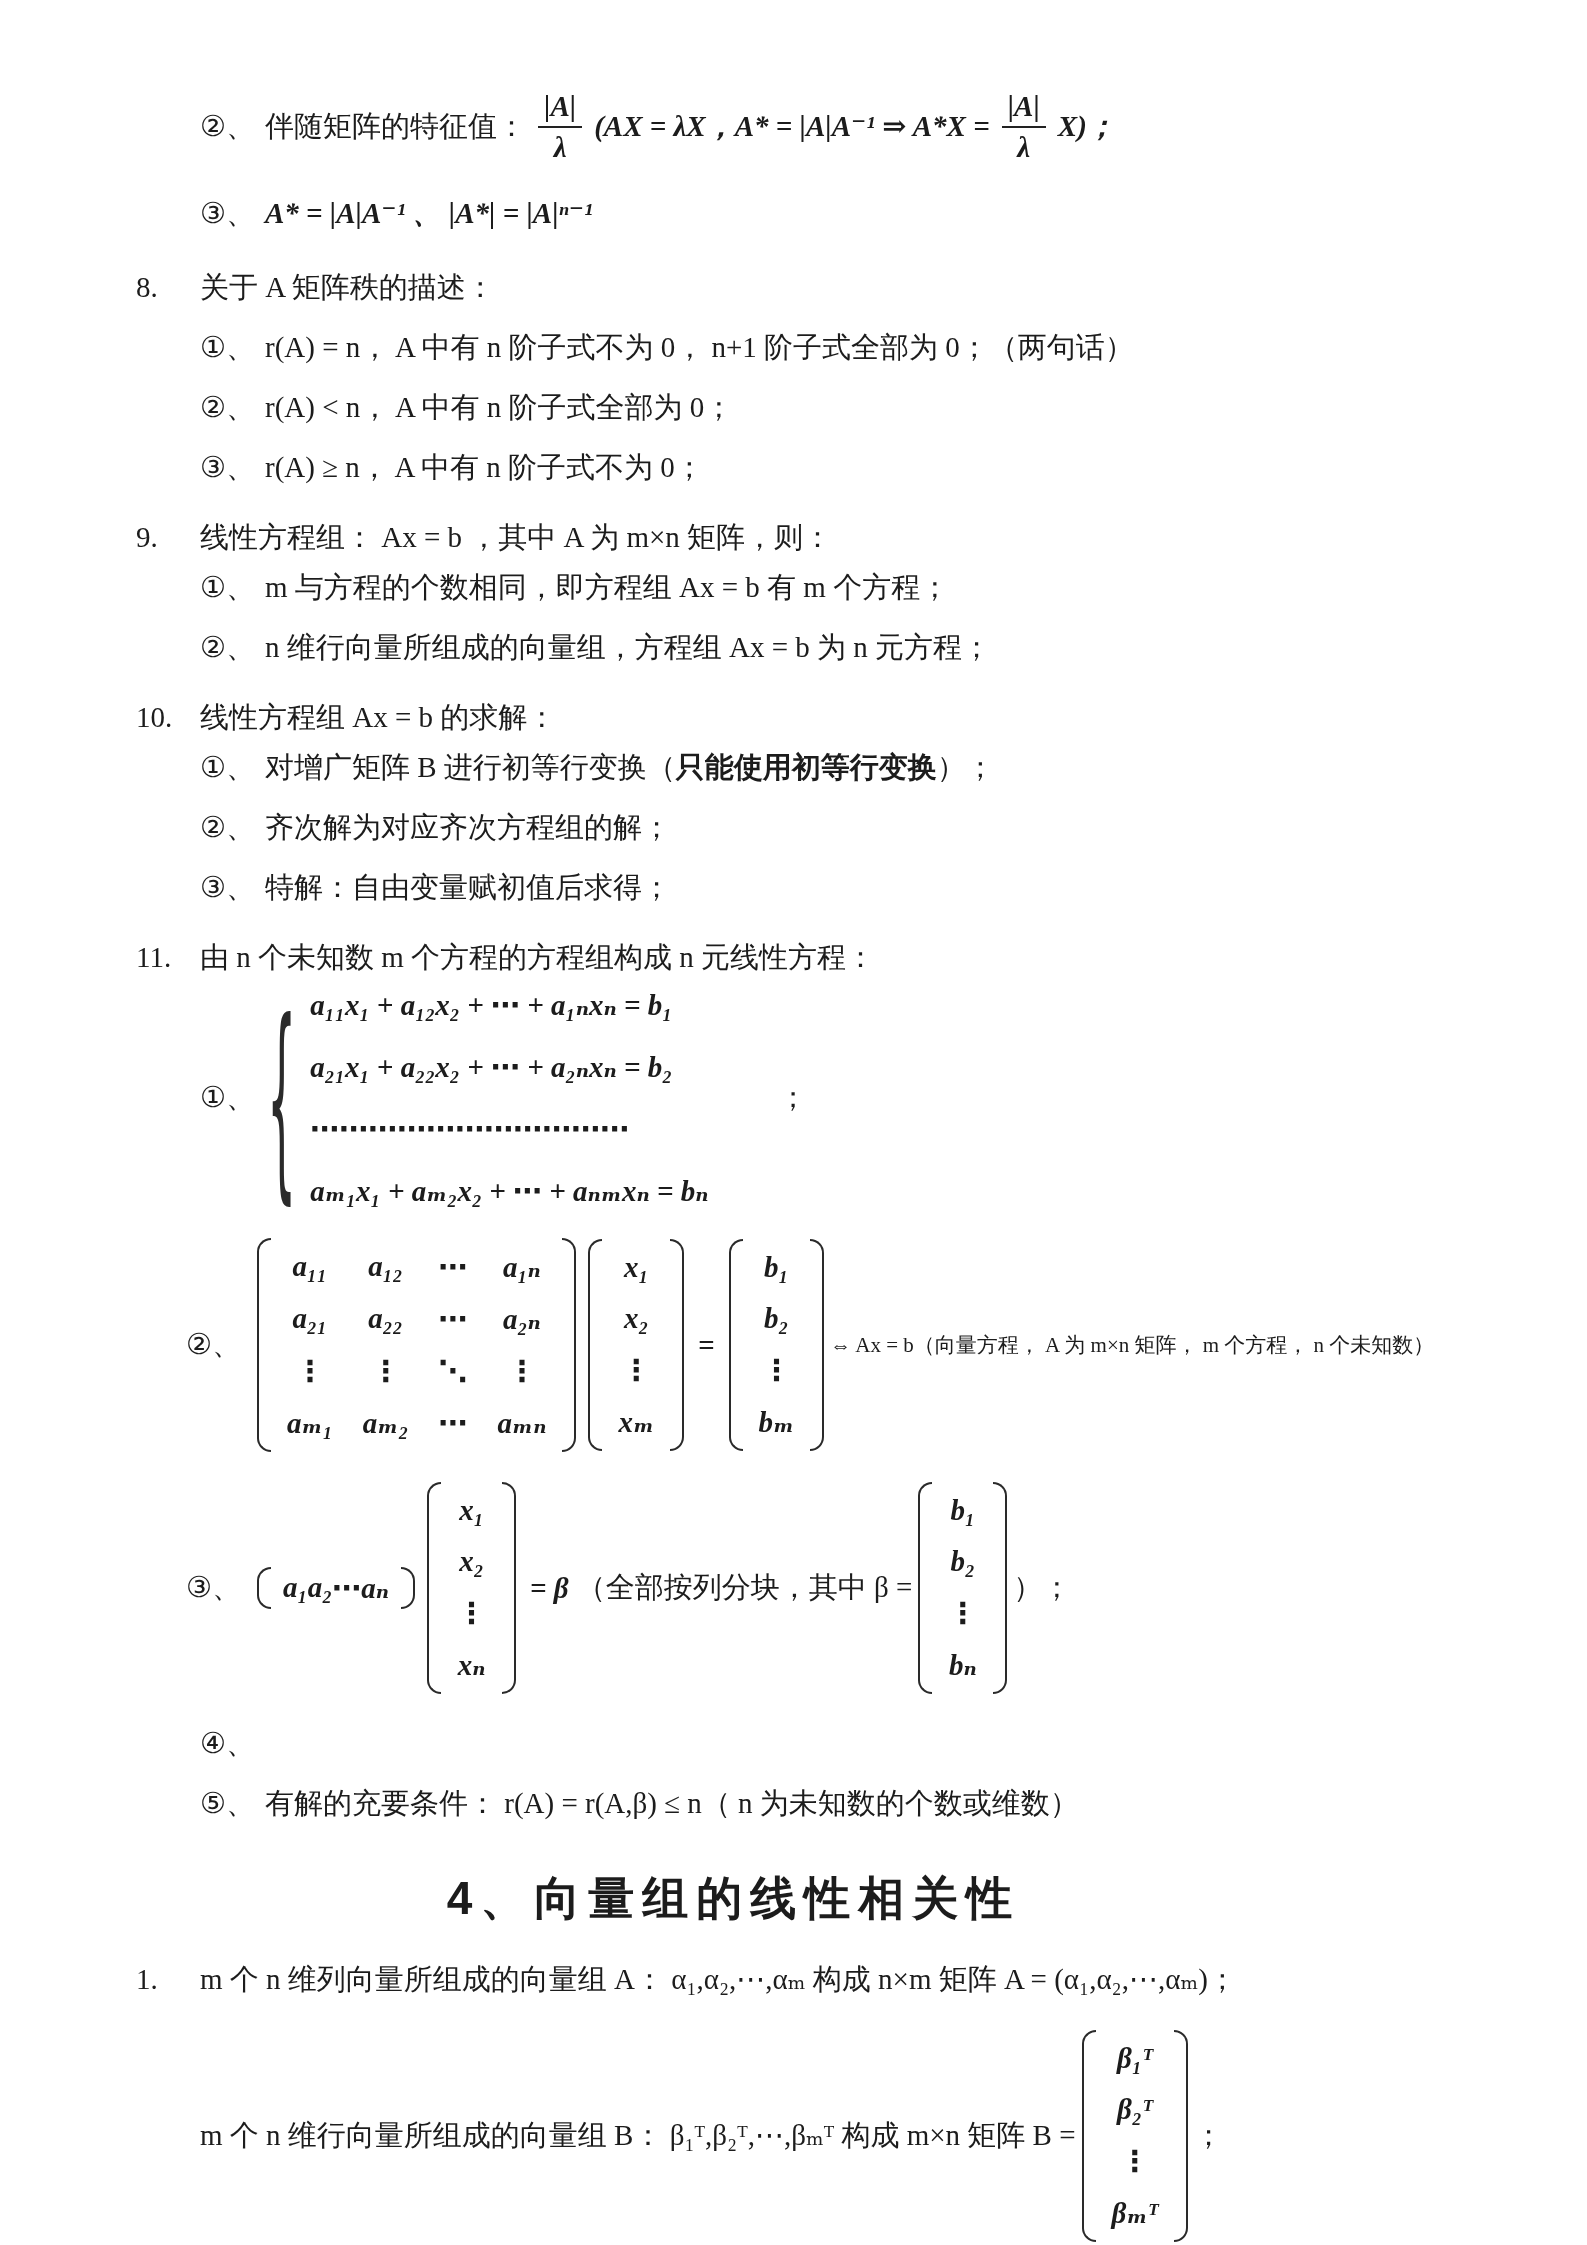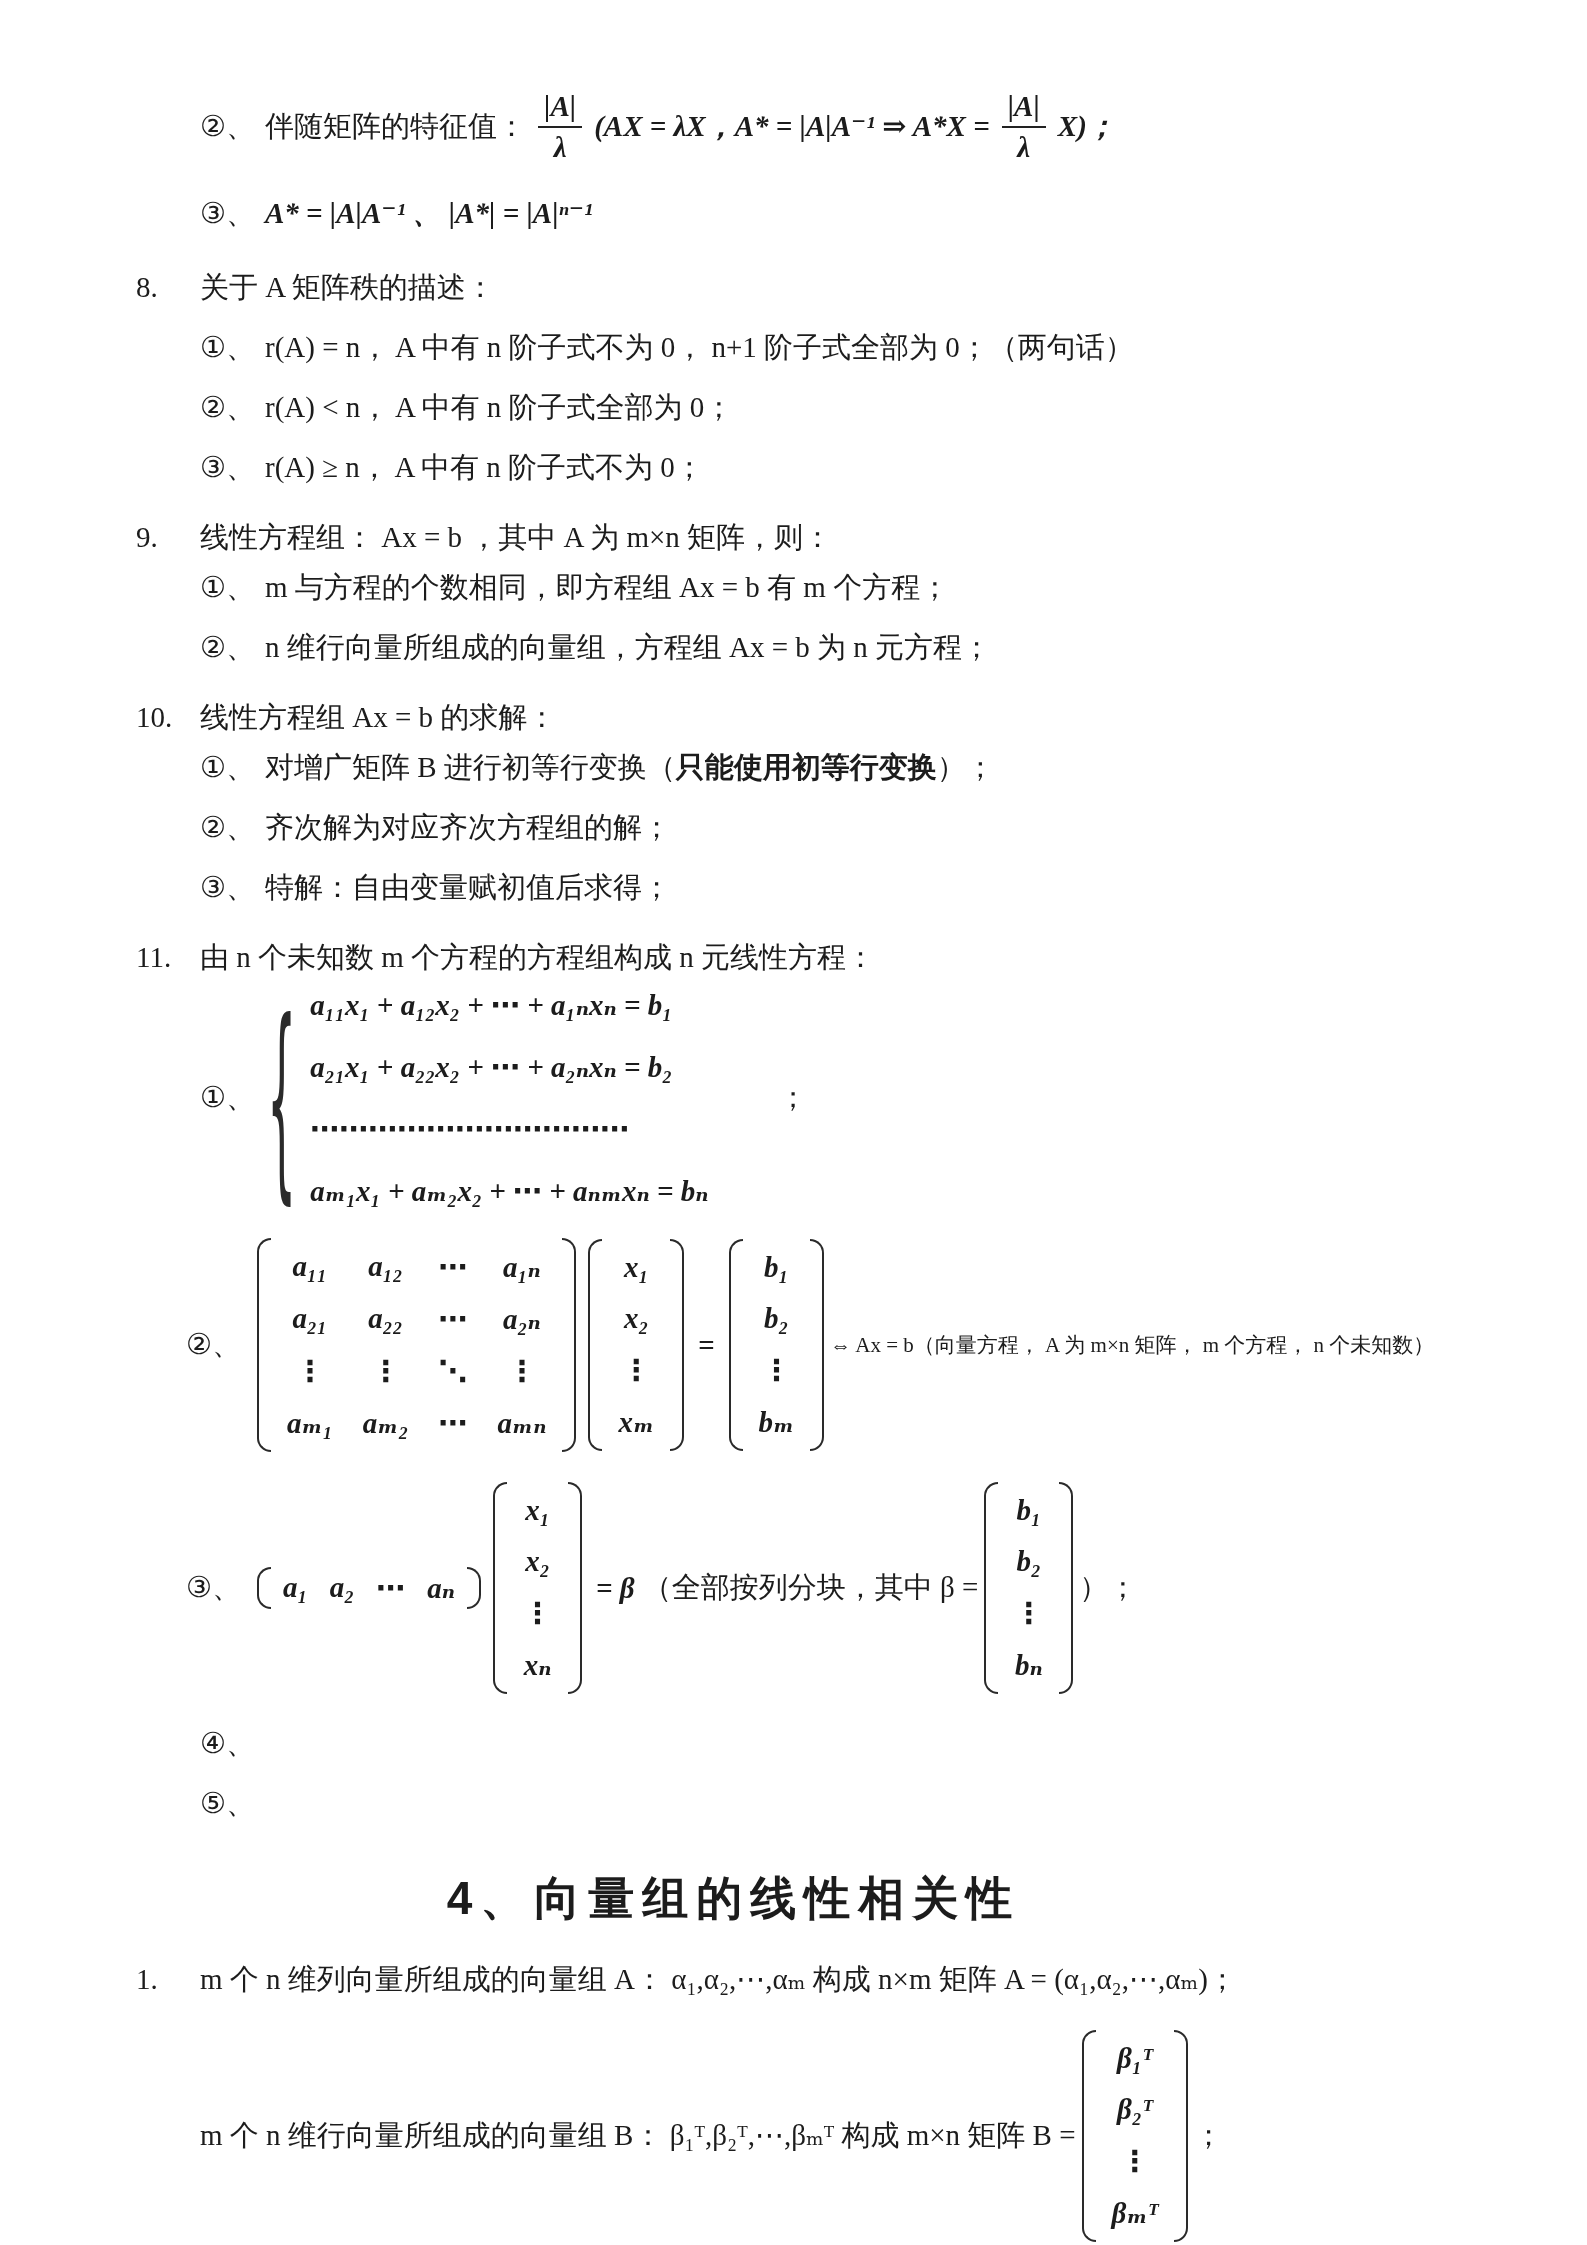--- a/index.html
+++ b/index.html
@@ -39,7 +39,7 @@
   .pr { border-left:none;  border-radius:0 22px 22px 0; }
   .mbody { display:grid; padding:12px 16px; row-gap:18px; align-content:space-between; justify-items:center; }
   .g4 { grid-template-columns:repeat(4,auto); column-gap:30px; }
-  .g4s{ grid-template-columns:repeat(4,auto); column-gap:22px; }
+  .g4s{ grid-template-columns:repeat(4,auto); }
   .g1 { grid-template-columns:auto; }
   .rowvec .mbody { row-gap:0; padding:4px 12px; align-content:center; }
   .eq { margin:0 8px; }

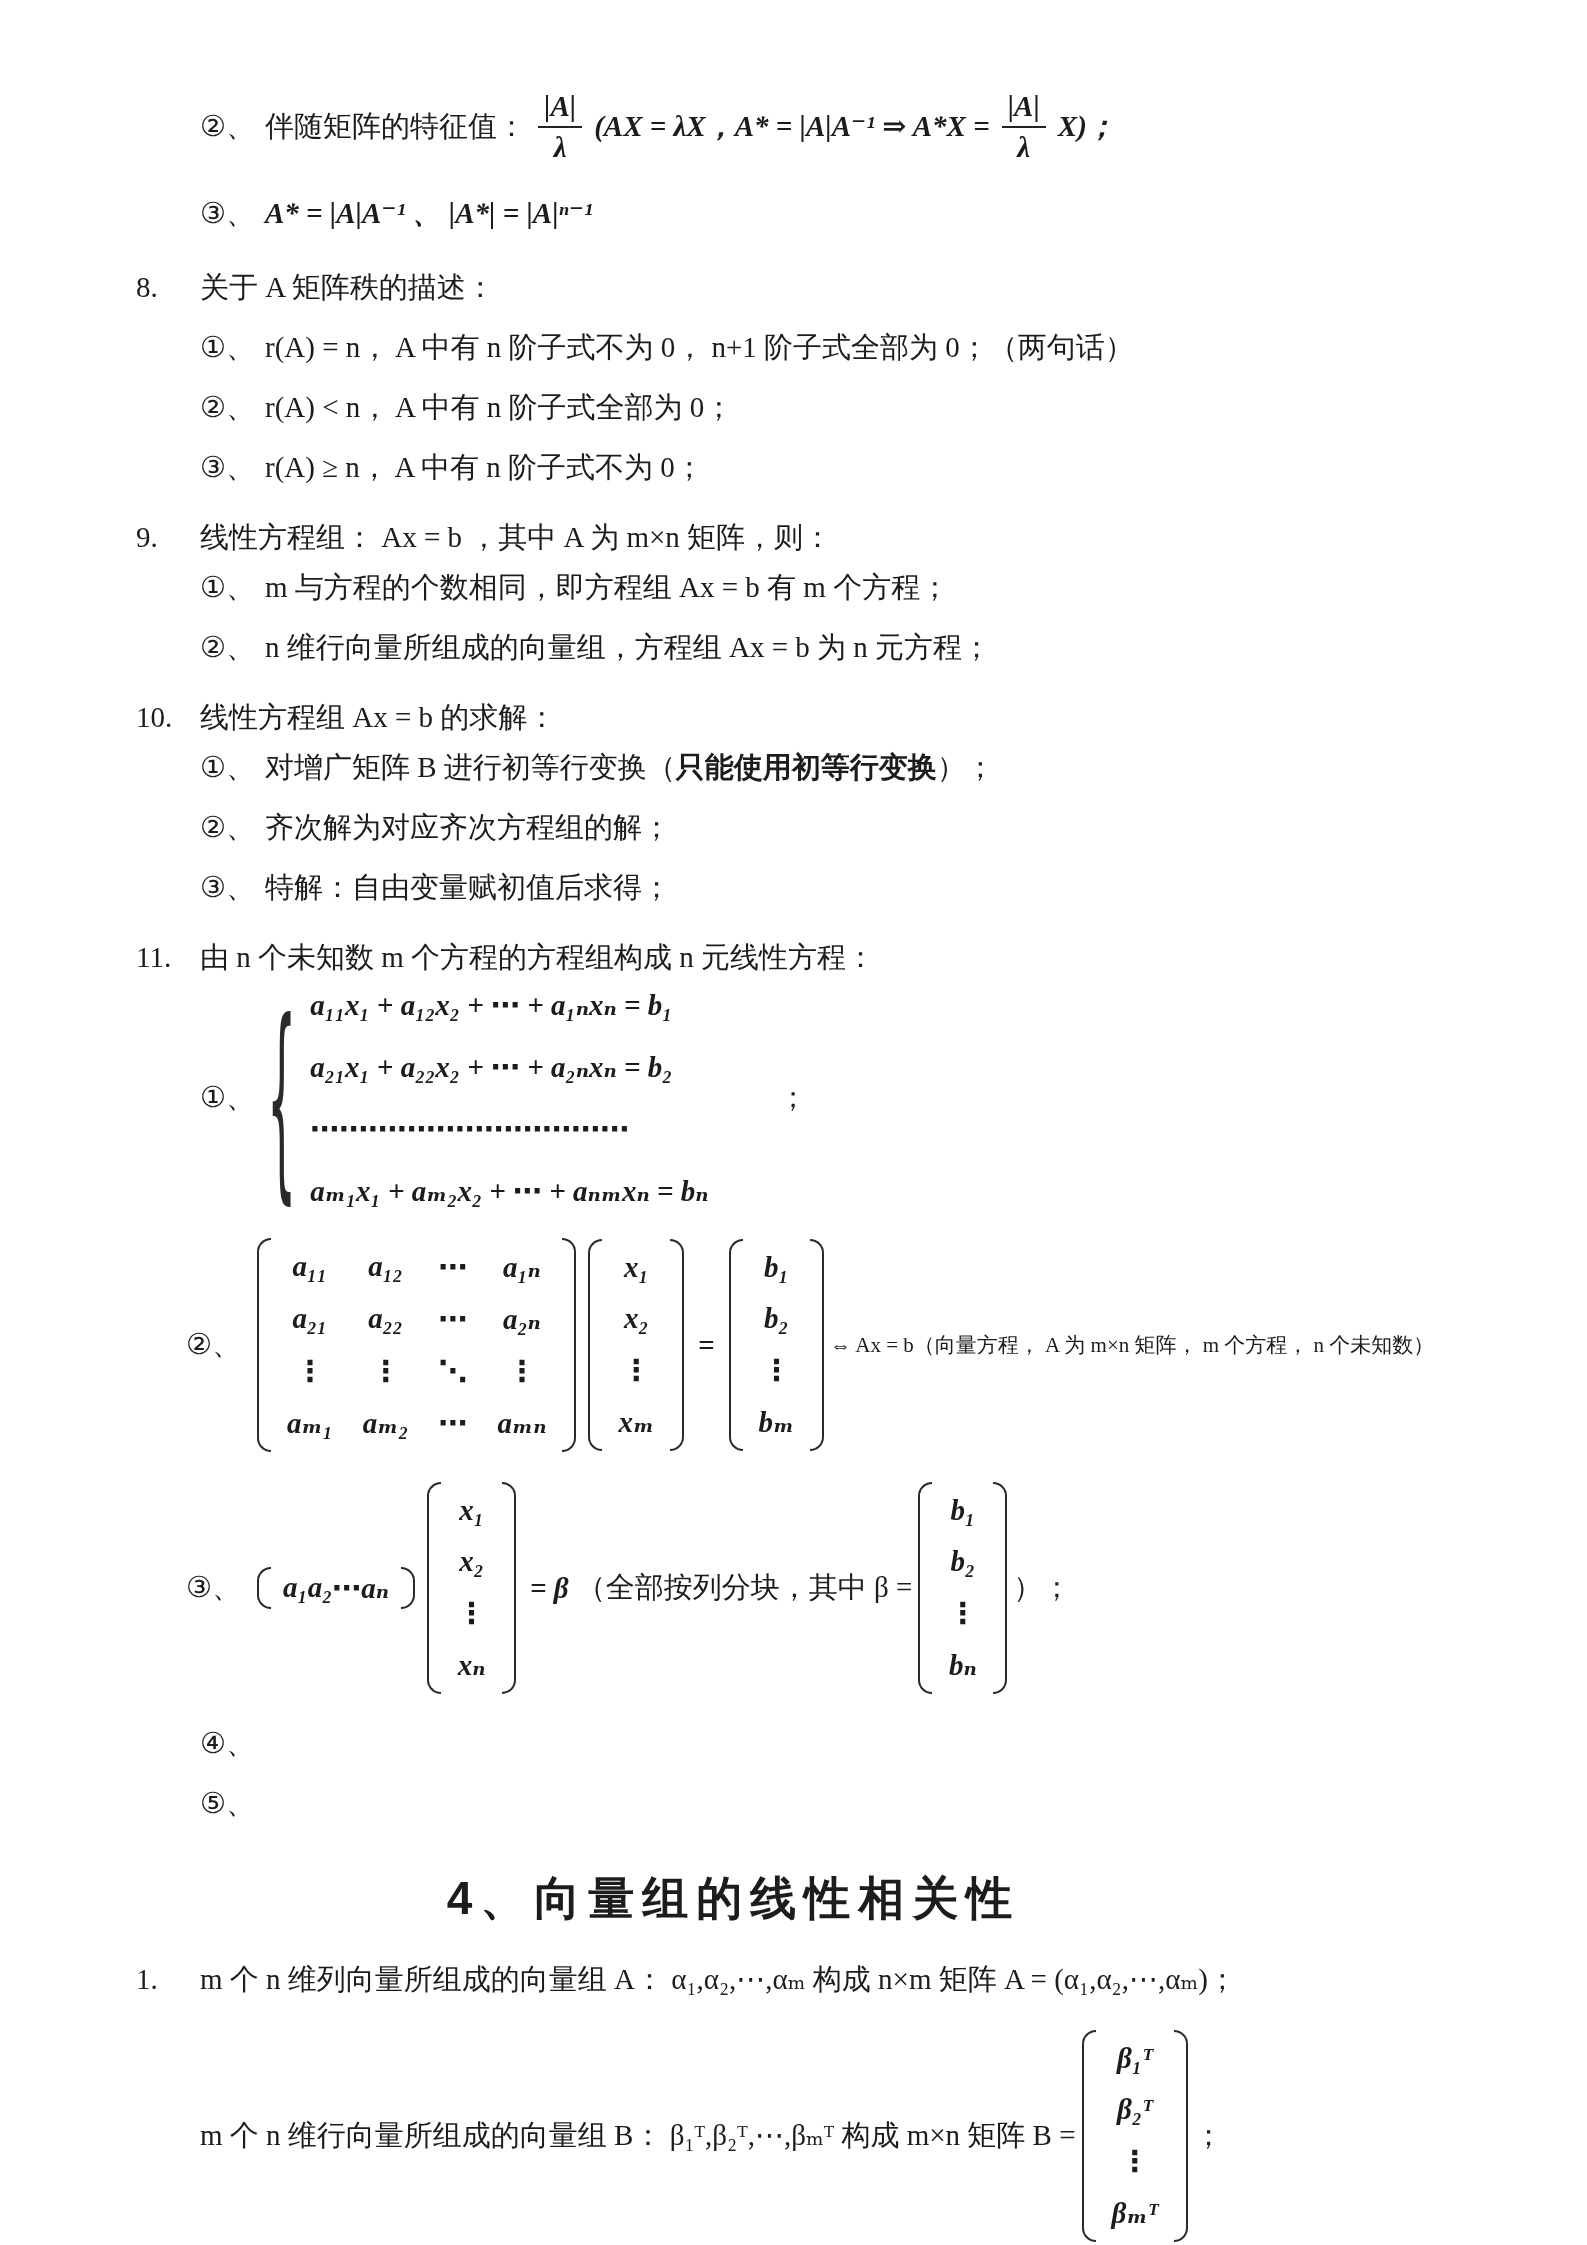--- a/index.html
+++ b/index.html
@@ -241,6 +241,7 @@
 
   <div class="l2">
     <span class="marker">⑤、</span>
+    <span>有解的充要条件： r(A) = r(A,β) ≤ n（ n 为未知数的个数或维数）</span>
   </div>
 
   <div class="heading">4、向量组的线性相关性</div>

